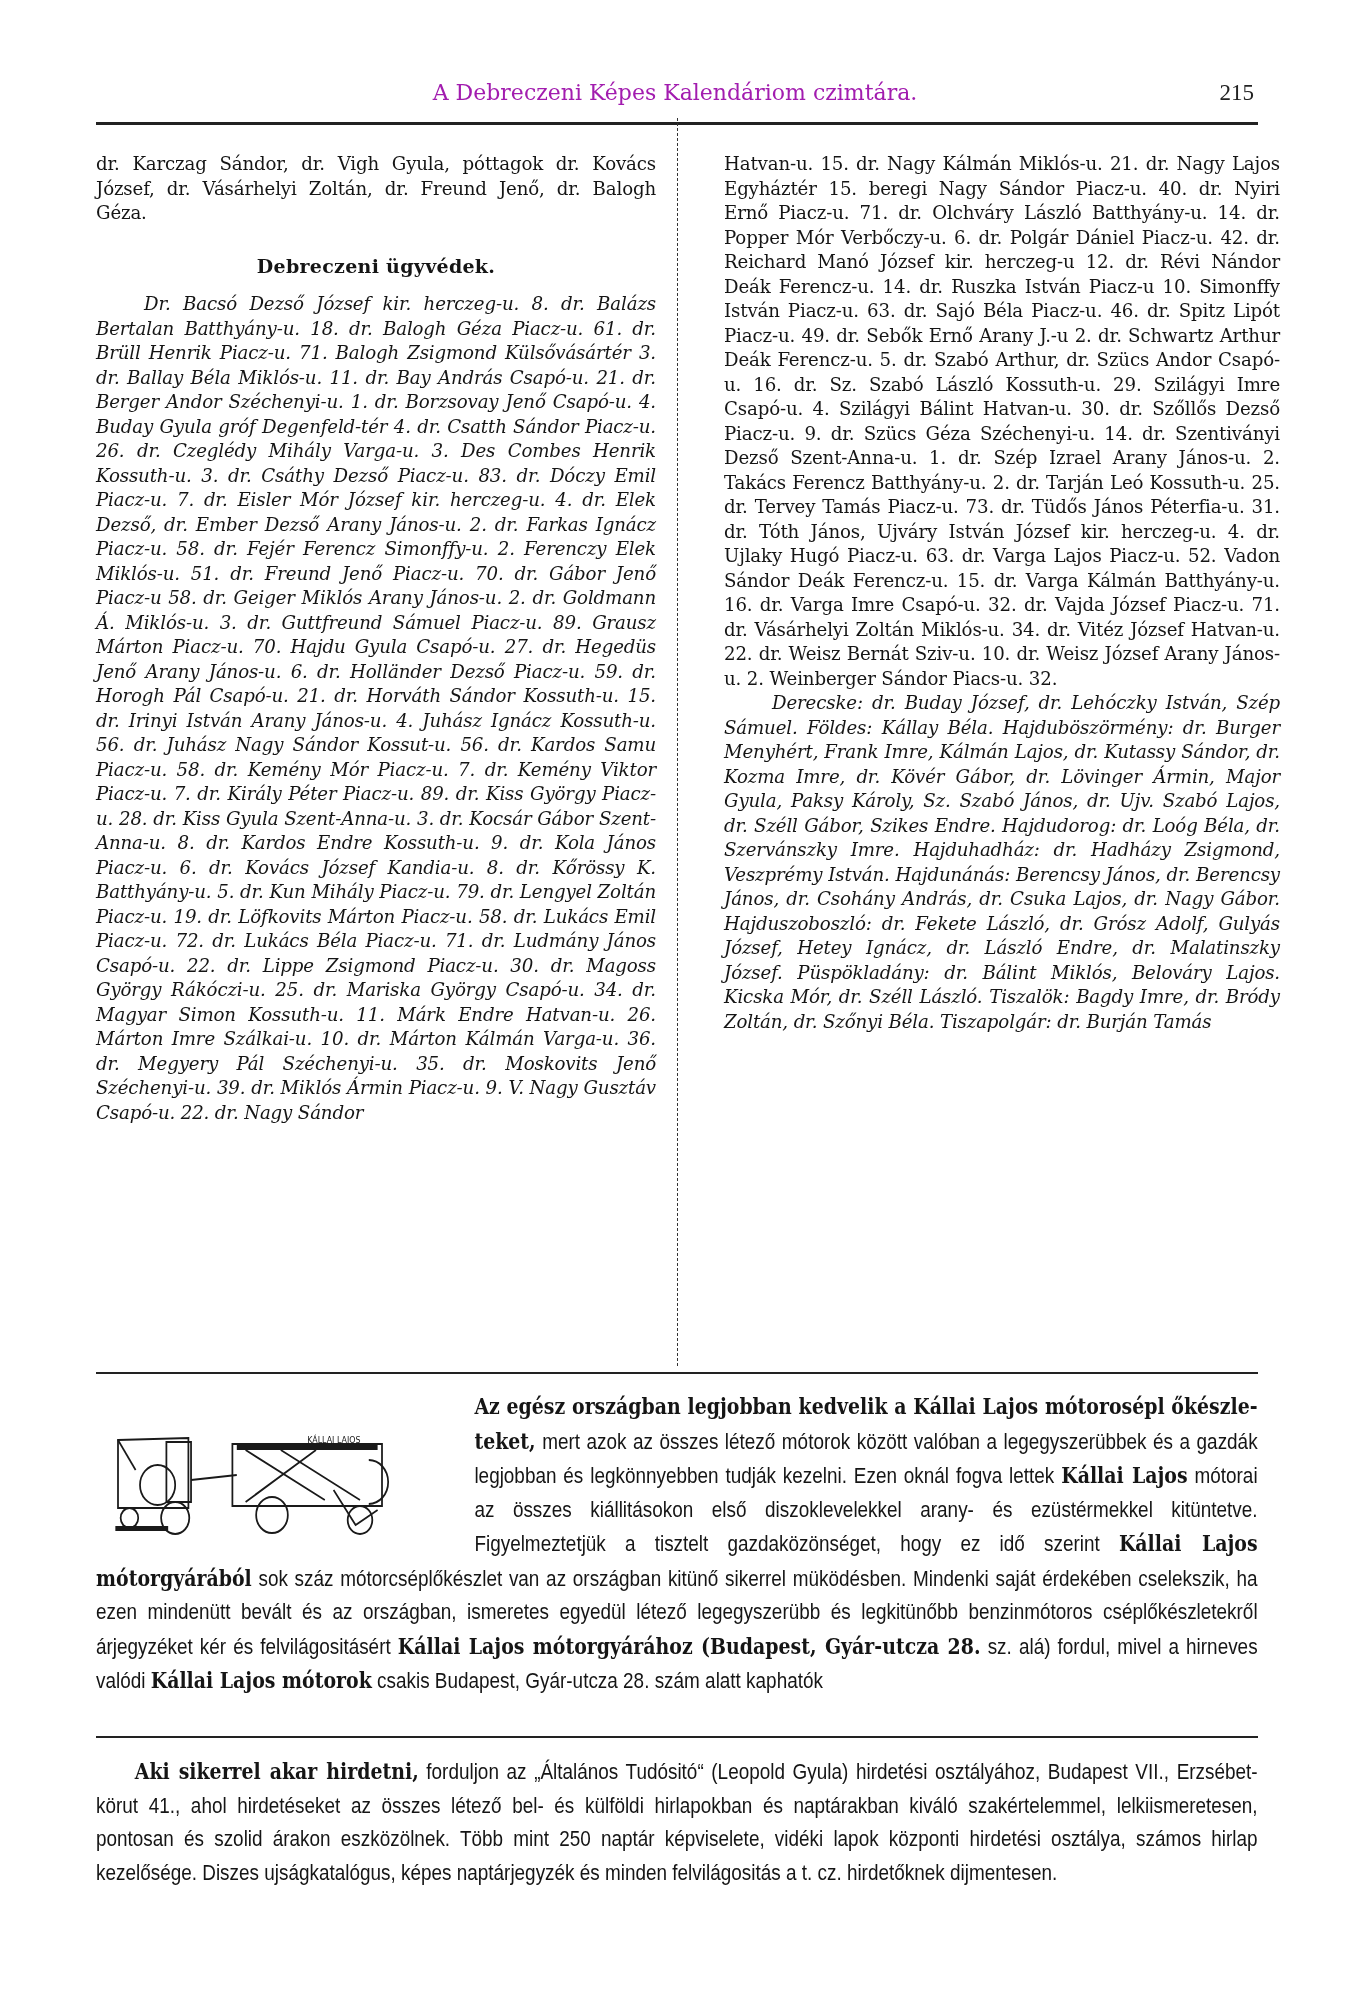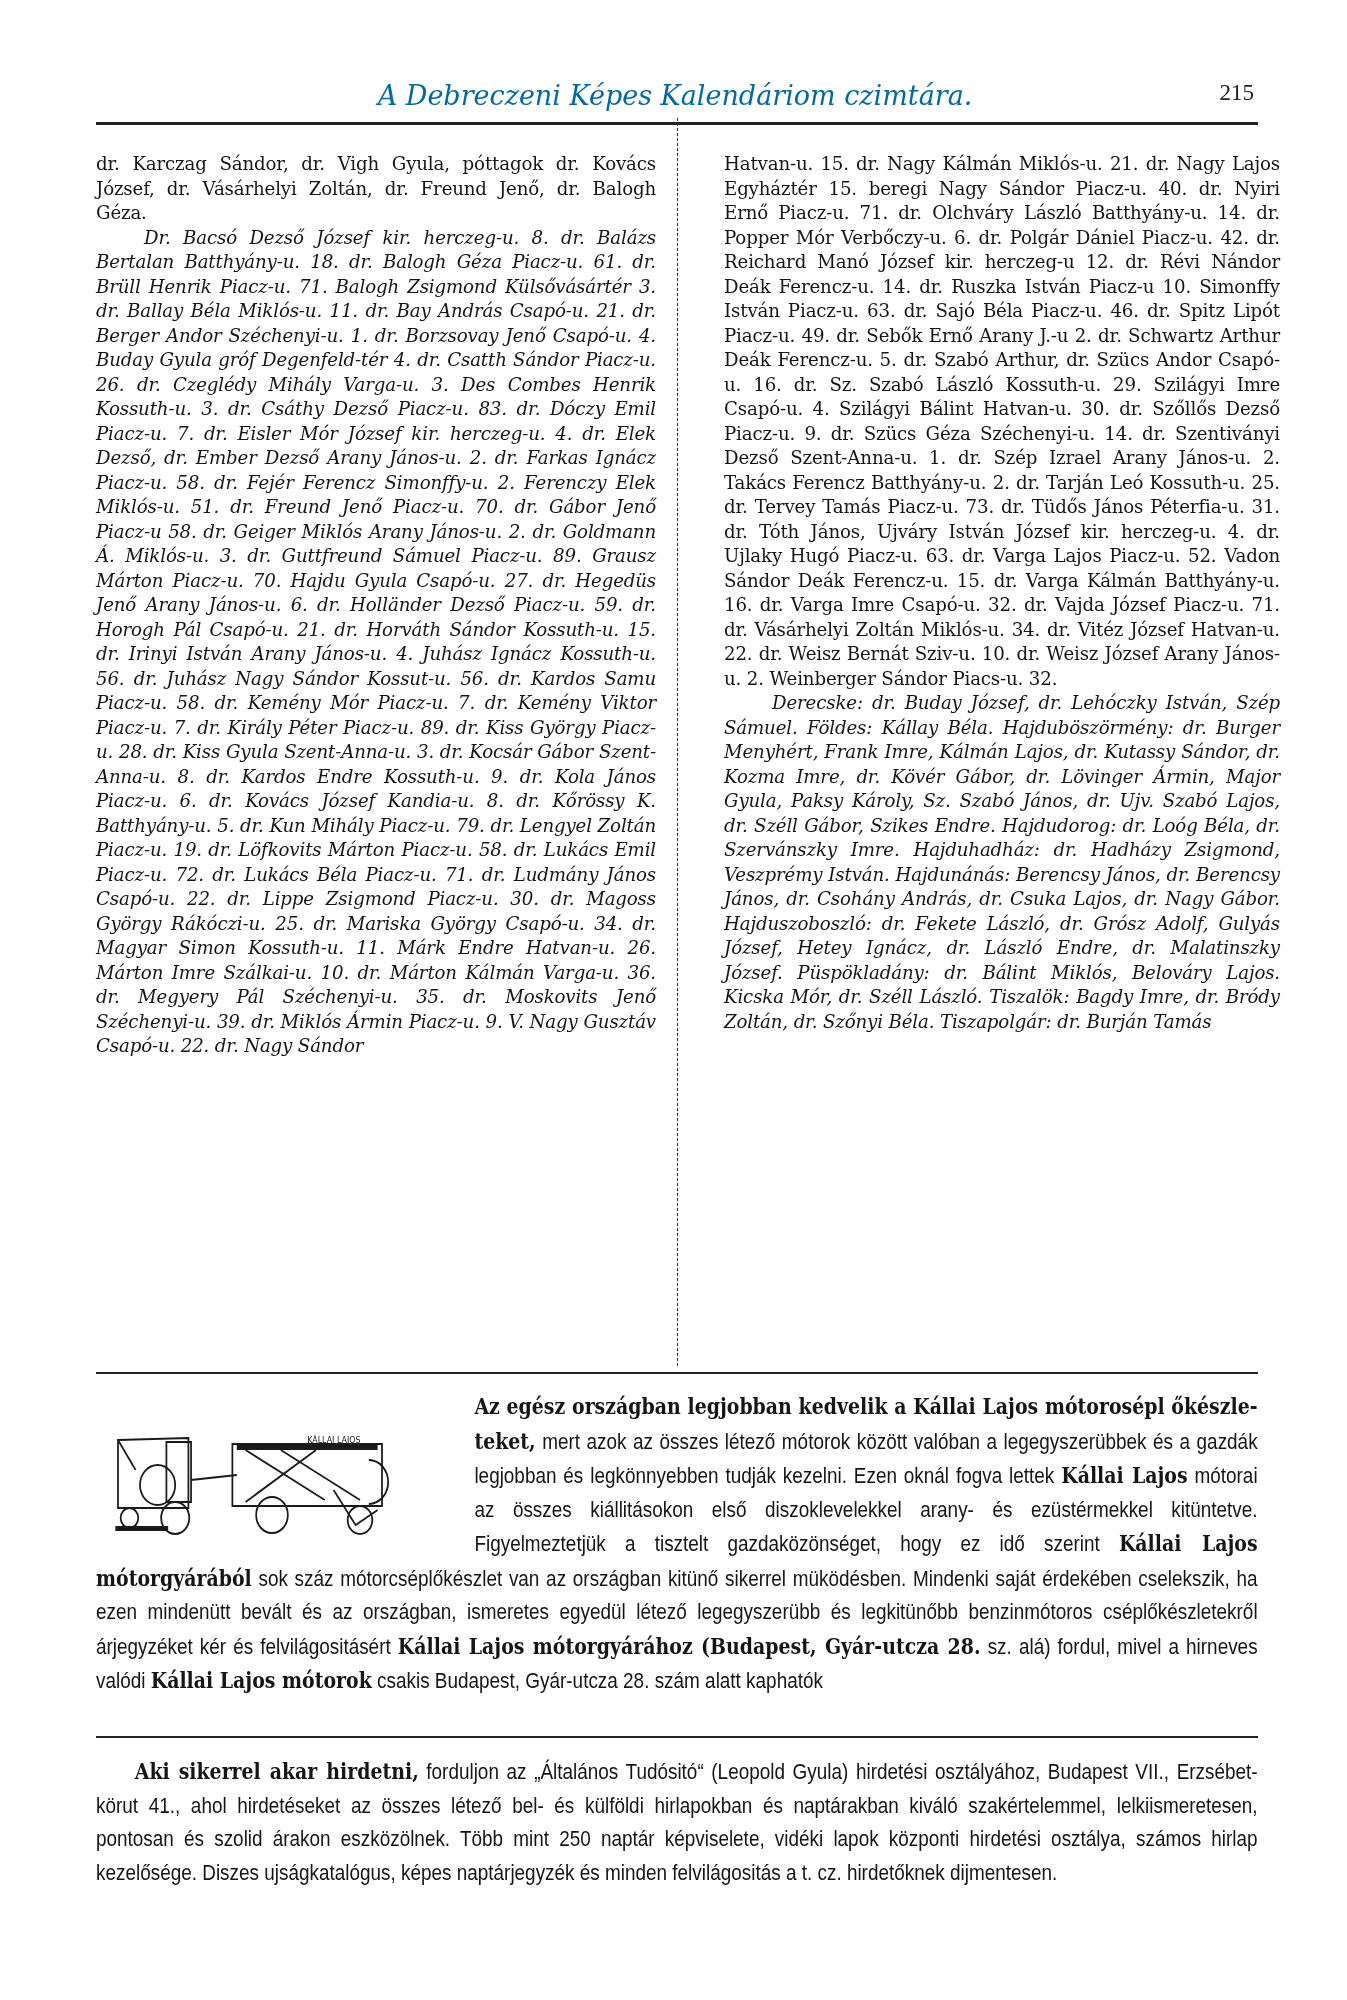--- a/index.html
+++ b/index.html
@@ -8,7 +8,7 @@
 
   .running-head { position: absolute; left: 96px; top: 80px; width: 1158px; height: 36px; }
   .running-title { position: absolute; left: 0; right: 0; top: 0; text-align: center;
-    font-family: "DejaVu Serif", serif; font-style: italic; font-size: 27px; color: #0369a1; }
+    font-family: "DejaVu Serif", serif; font-size: 22px; color: #a21caf; }
   .page-number { position: absolute; right: 0; top: 0; font-family: "Liberation Serif", serif; font-size: 23px; color: #222; margin-left: 13px; }
   .head-rule { position: absolute; left: 96px; top: 122px; width: 1162px; height: 0; border-top: 3px solid #222; }
 

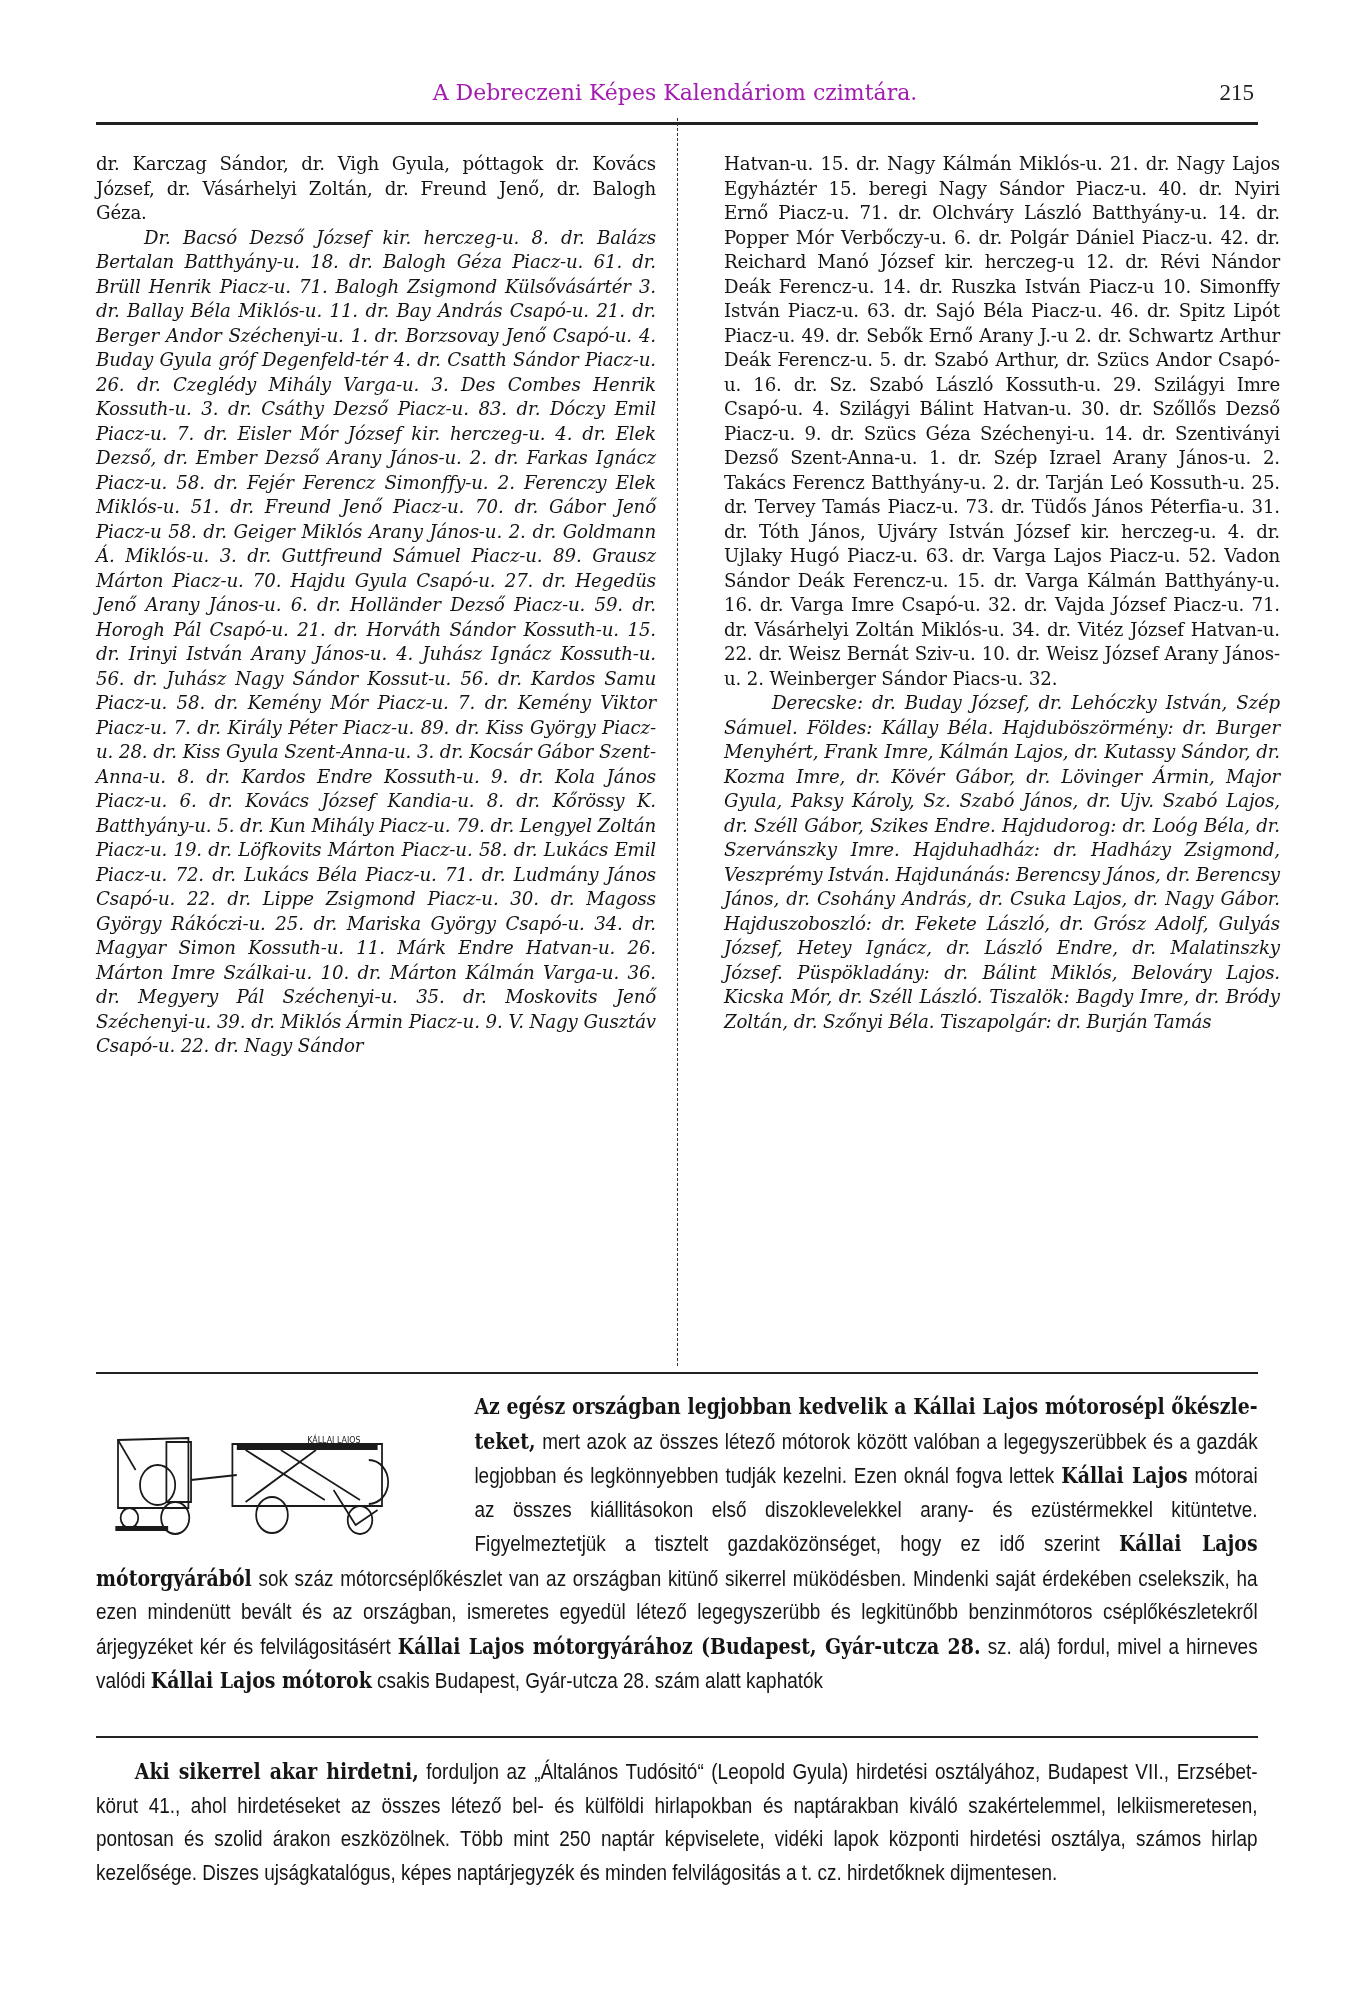--- a/index.html
+++ b/index.html
@@ -53,6 +53,7 @@
 
   <div class="col col-left">
     <p>dr. Karczag Sándor, dr. Vigh Gyula, póttagok dr. Kovács József, dr. Vásárhelyi Zoltán, dr. Freund Jenő, dr. Balogh Géza.</p>
+    <p class="section-heading">Debreczeni ügyvédek.</p>
     <p class="indent">Dr. Bacsó Dezső József kir. herczeg-u. 8. dr. Balázs Bertalan Batthyány-u. 18. dr. Balogh Géza Piacz-u. 61. dr. Brüll Henrik Piacz-u. 71. Balogh Zsigmond Külsővásártér 3. dr. Ballay Béla Miklós-u. 11. dr. Bay András Csapó-u. 21. dr. Berger Andor Széchenyi-u. 1. dr. Borzsovay Jenő Csapó-u. 4. Buday Gyula gróf Degenfeld-tér 4. dr. Csatth Sándor Piacz-u. 26. dr. Czeglédy Mihály Varga-u. 3. Des Combes Henrik Kossuth-u. 3. dr. Csáthy Dezső Piacz-u. 83. dr. Dóczy Emil Piacz-u. 7. dr. Eisler Mór József kir. herczeg-u. 4. dr. Elek Dezső, dr. Ember Dezső Arany János-u. 2. dr. Farkas Ignácz Piacz-u. 58. dr. Fejér Ferencz Simonffy-u. 2. Ferenczy Elek Miklós-u. 51. dr. Freund Jenő Piacz-u. 70. dr. Gábor Jenő Piacz-u 58. dr. Geiger Miklós Arany János-u. 2. dr. Goldmann Á. Miklós-u. 3. dr. Guttfreund Sámuel Piacz-u. 89. Grausz Márton Piacz-u. 70. Hajdu Gyula Csapó-u. 27. dr. Hegedüs Jenő Arany János-u. 6. dr. Holländer Dezső Piacz-u. 59. dr. Horogh Pál Csapó-u. 21. dr. Horváth Sándor Kossuth-u. 15. dr. Irinyi István Arany János-u. 4. Juhász Ignácz Kossuth-u. 56. dr. Juhász Nagy Sándor Kossut-u. 56. dr. Kardos Samu Piacz-u. 58. dr. Kemény Mór Piacz-u. 7. dr. Kemény Viktor Piacz-u. 7. dr. Király Péter Piacz-u. 89. dr. Kiss György Piacz-u. 28. dr. Kiss Gyula Szent-Anna-u. 3. dr. Kocsár Gábor Szent-Anna-u. 8. dr. Kardos Endre Kossuth-u. 9. dr. Kola János Piacz-u. 6. dr. Kovács József Kandia-u. 8. dr. Kőrössy K. Batthyány-u. 5. dr. Kun Mihály Piacz-u. 79. dr. Lengyel Zoltán Piacz-u. 19. dr. Löfkovits Márton Piacz-u. 58. dr. Lukács Emil Piacz-u. 72. dr. Lukács Béla Piacz-u. 71. dr. Ludmány János Csapó-u. 22. dr. Lippe Zsigmond Piacz-u. 30. dr. Magoss György Rákóczi-u. 25. dr. Mariska György Csapó-u. 34. dr. Magyar Simon Kossuth-u. 11. Márk Endre Hatvan-u. 26. Márton Imre Szálkai-u. 10. dr. Márton Kálmán Varga-u. 36. dr. Megyery Pál Széchenyi-u. 35. dr. Moskovits Jenő Széchenyi-u. 39. dr. Miklós Ármin Piacz-u. 9. V. Nagy Gusztáv Csapó-u. 22. dr. Nagy Sándor</p>
   </div>
 

